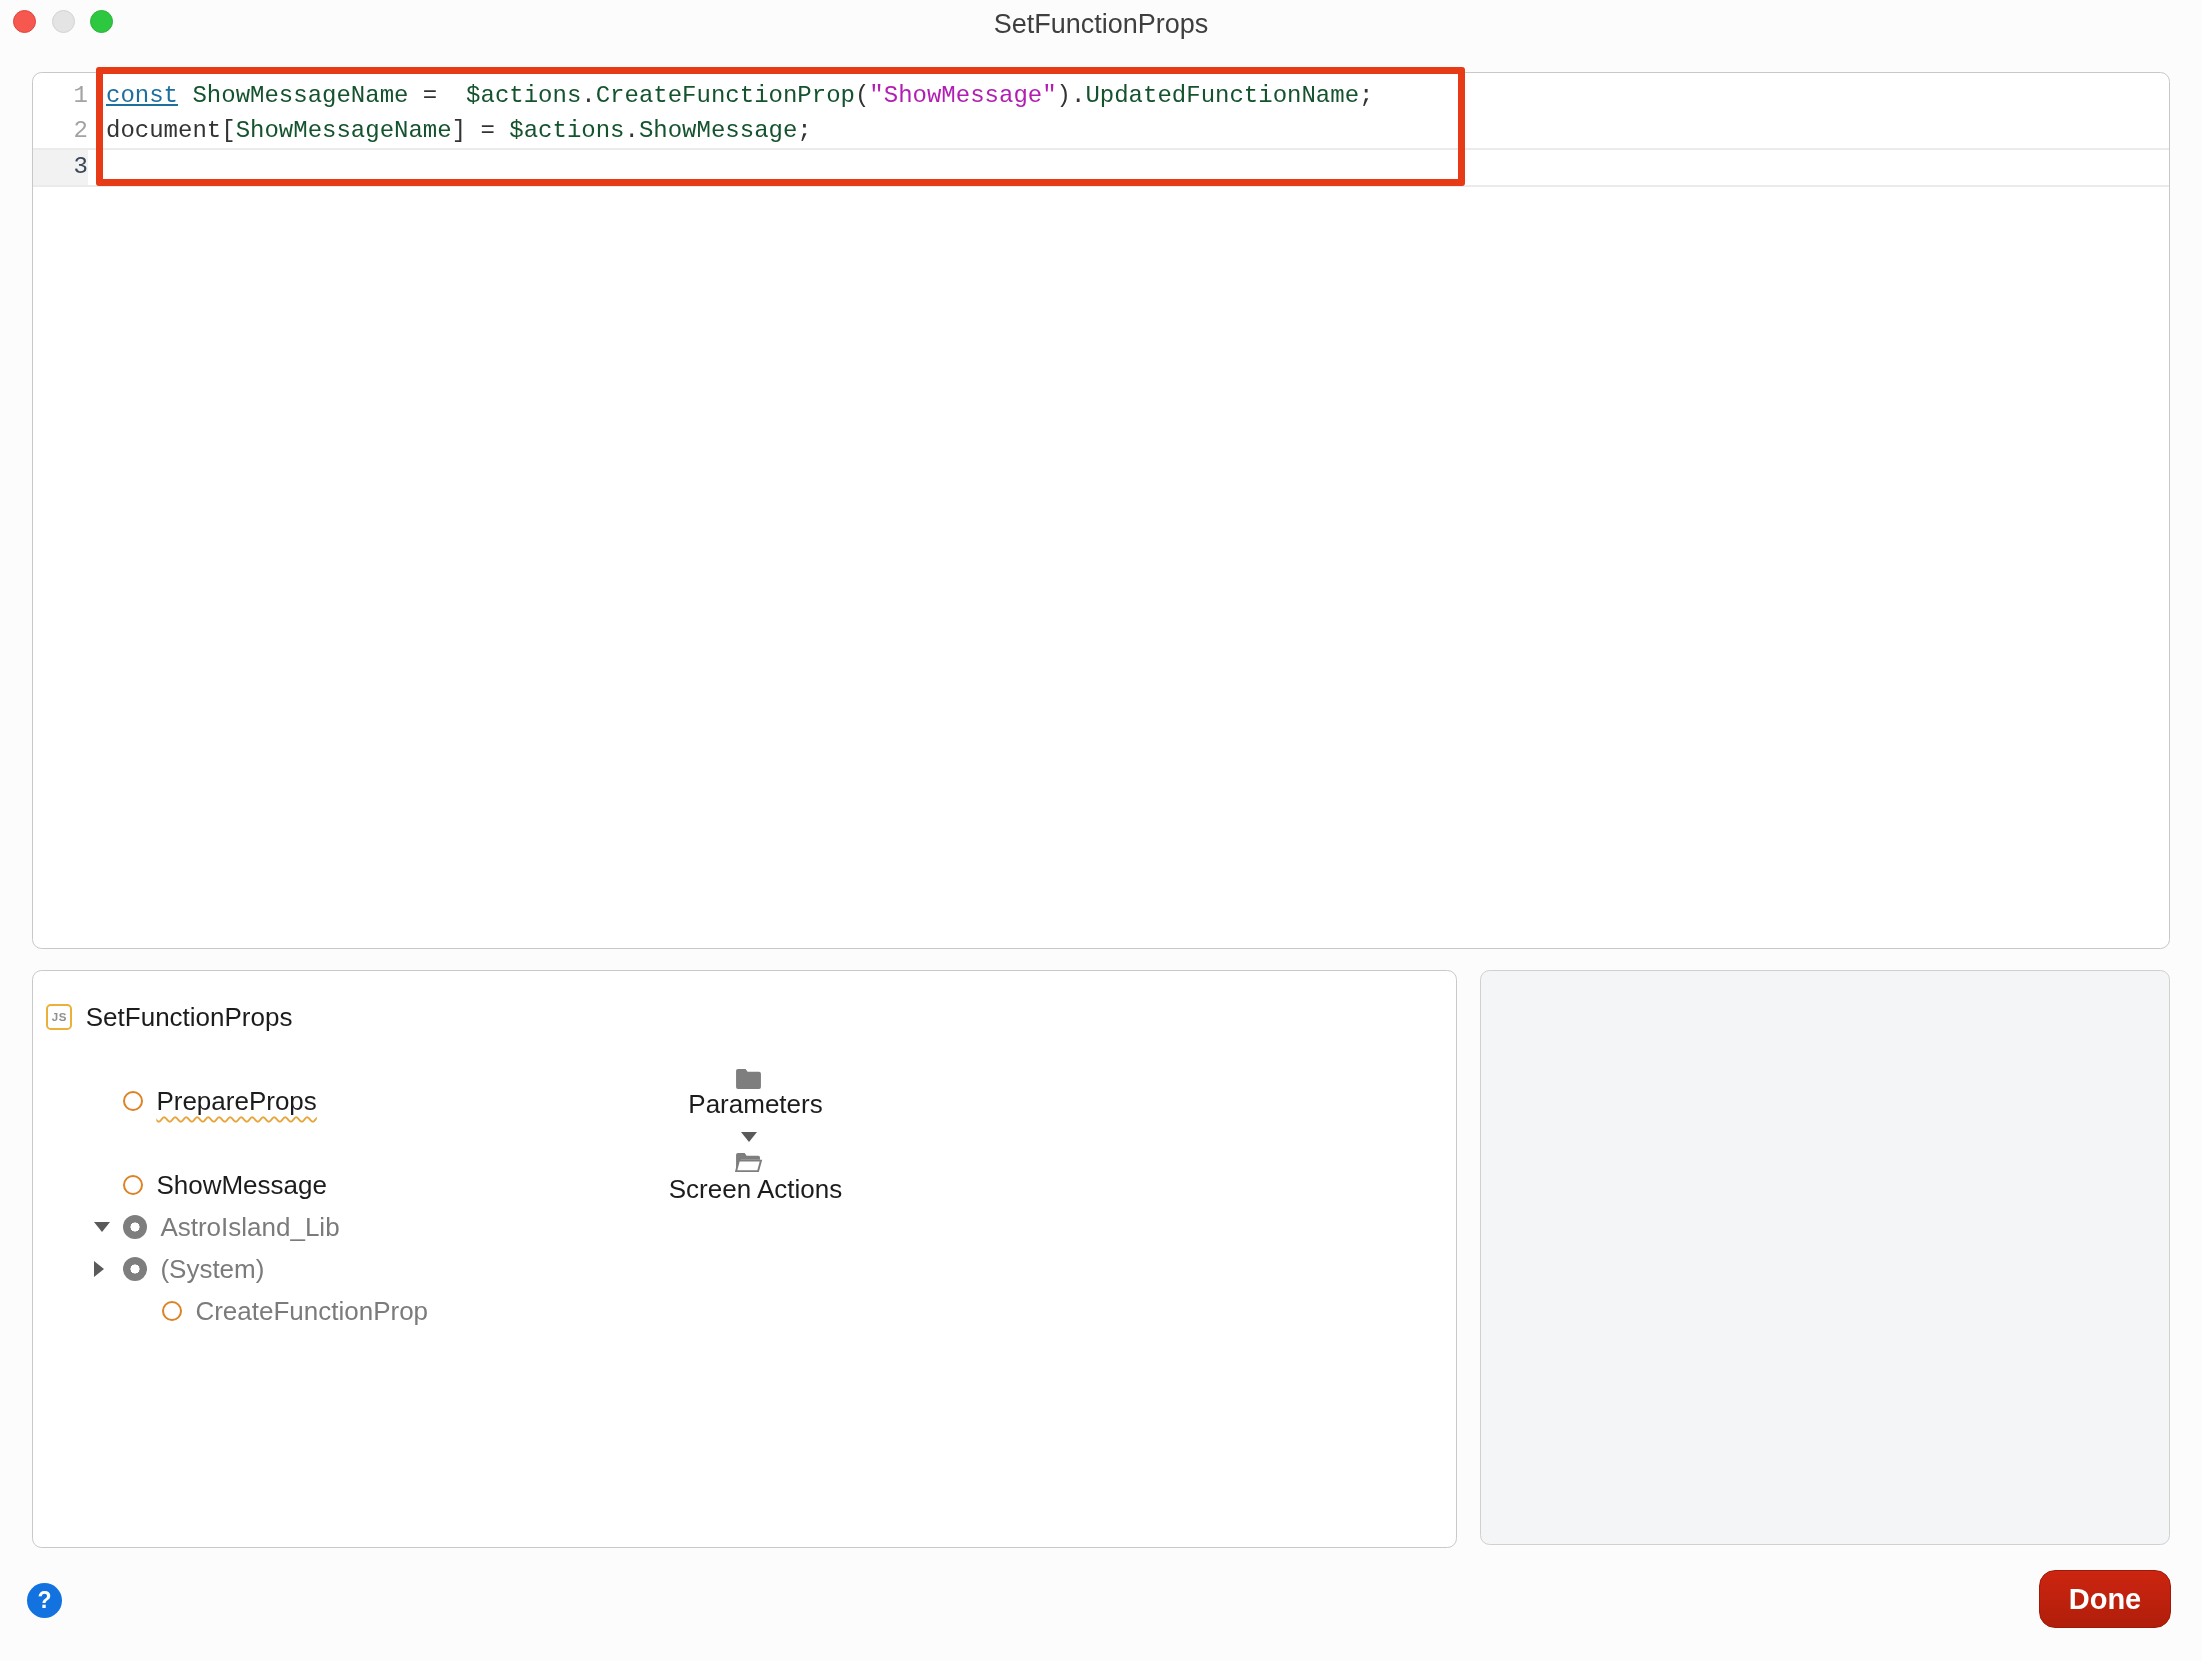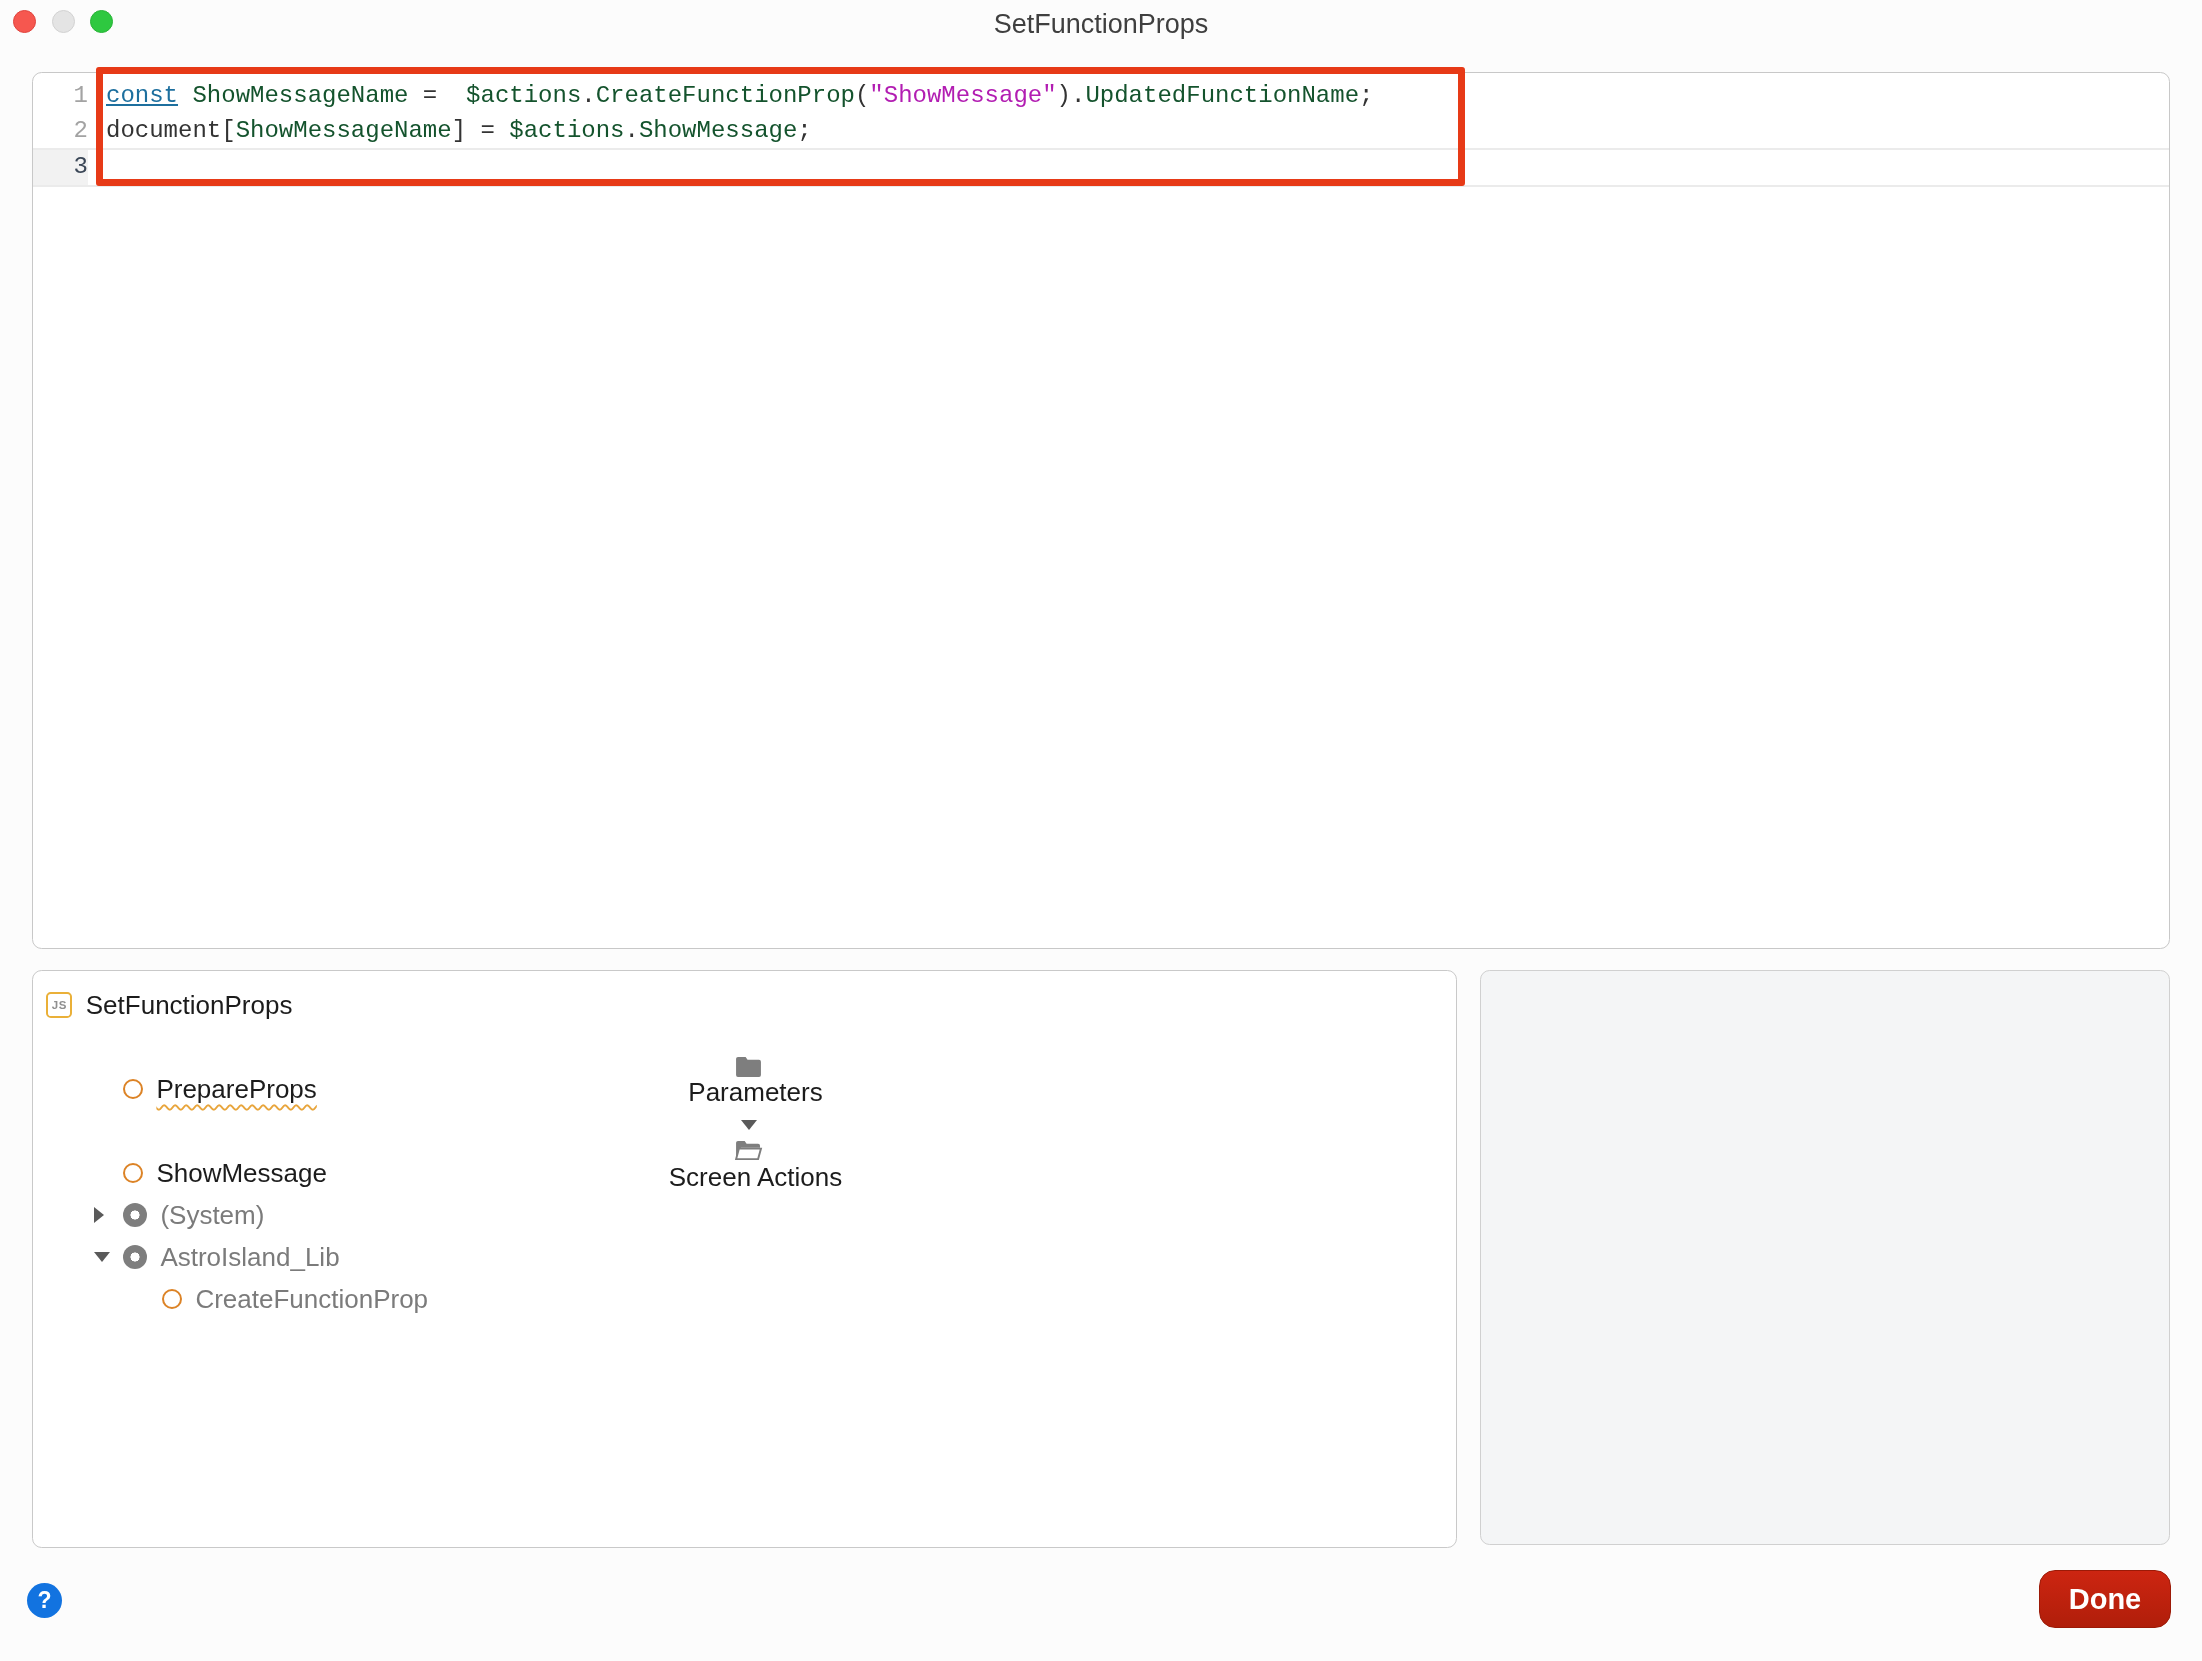--- a/index.html
+++ b/index.html
@@ -38,7 +38,7 @@
                 background:#ffffff; border:1.9px solid #c9c9c9; border-radius:9.6px; padding-top:13.4px; overflow:hidden; }
   .tree-row { display:flex; align-items:center; height:42px; font-size:26px; color:#1c1c1c; cursor:default; }
   .tree-row.muted { color:#7b7b7b; }
-  .lvl0 { padding-left:13.4px; }
+  .lvl0 { padding-left:13.4px;margin-top:12px; }
   .lvl1 { padding-left:22px;flex-direction:column; }
   .lvl2 { padding-left:61px; }
   .lvl3 { padding-left:100px; }

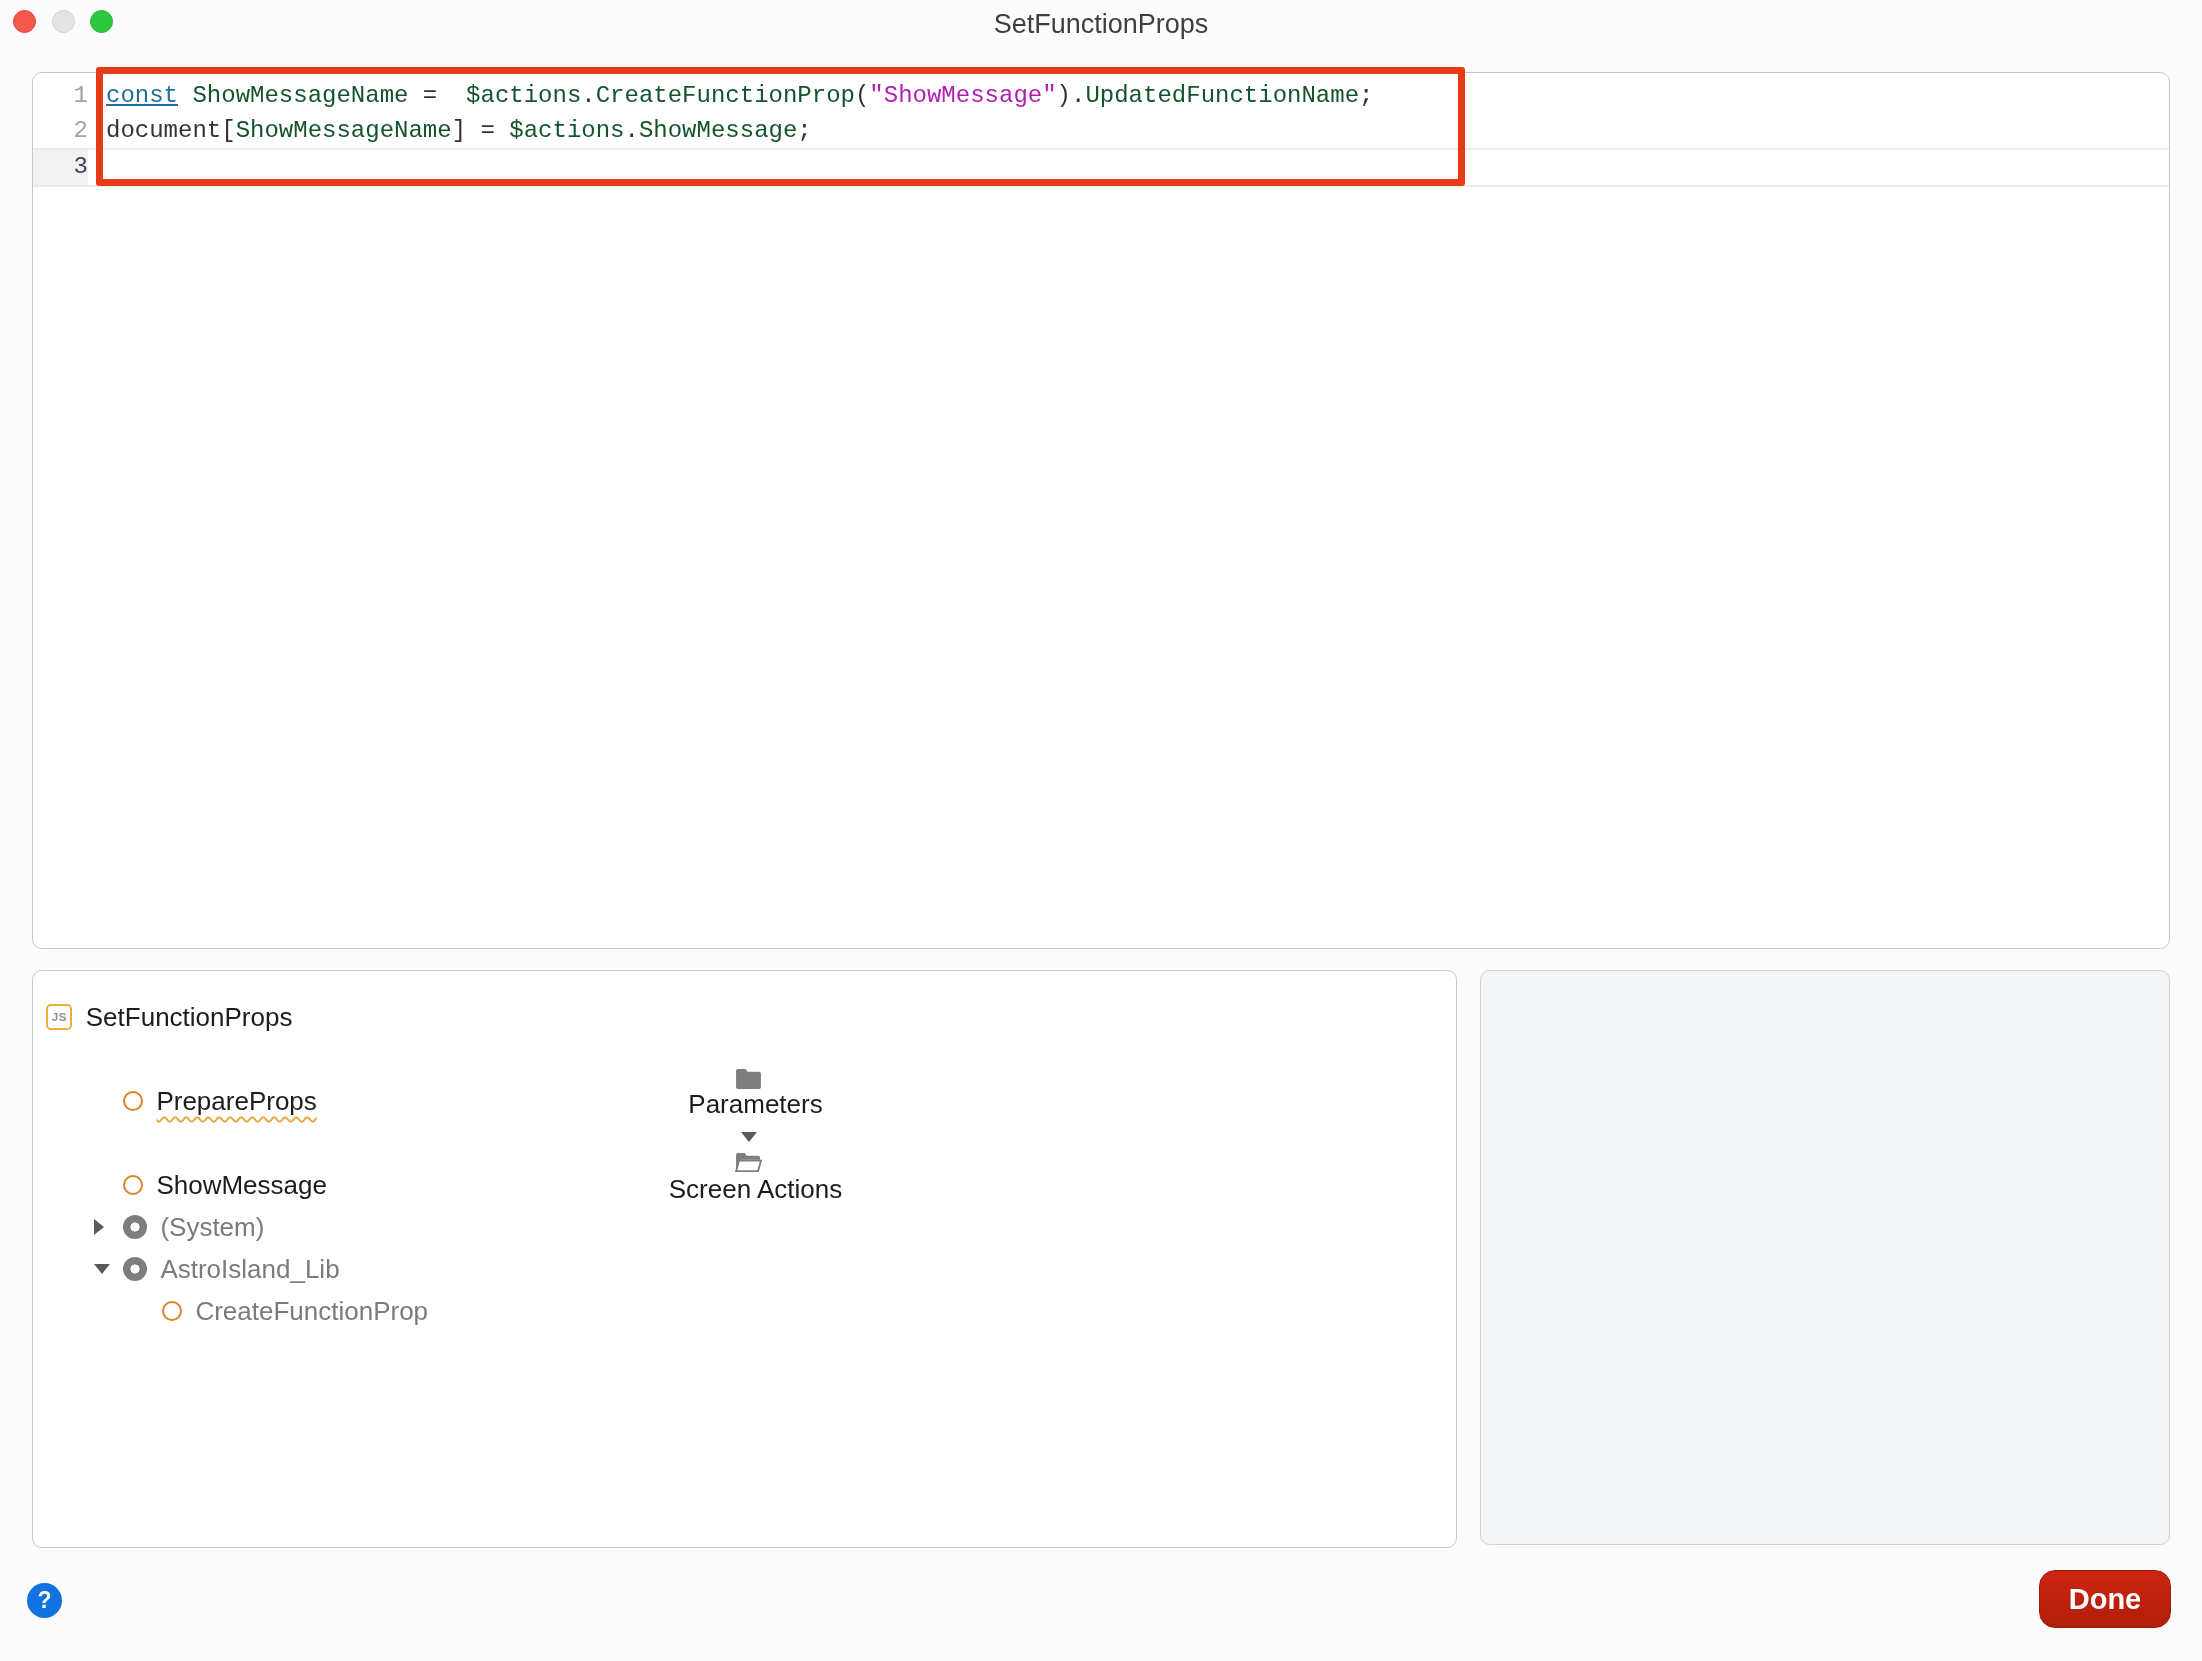--- a/index.html
+++ b/index.html
@@ -137,17 +137,17 @@
       </div>
       <div class="tree-row lvl2 muted">
         <span class="exp-slot">
+          <span class="tri-down"></span>
+        </span>
+        <span class="tree-icon ico-donut"></span>
+        <span>AstroIsland_Lib</span>
+      </div>
+      <div class="tree-row lvl2 muted">
+        <span class="exp-slot">
           <span class="tri-right"></span>
         </span>
         <span class="tree-icon ico-donut"></span>
         <span>(System)</span>
-      </div>
-      <div class="tree-row lvl2 muted">
-        <span class="exp-slot">
-          <span class="tri-down"></span>
-        </span>
-        <span class="tree-icon ico-donut"></span>
-        <span>AstroIsland_Lib</span>
       </div>
       <div class="tree-row lvl3 muted">
         <span class="exp-slot"></span>

